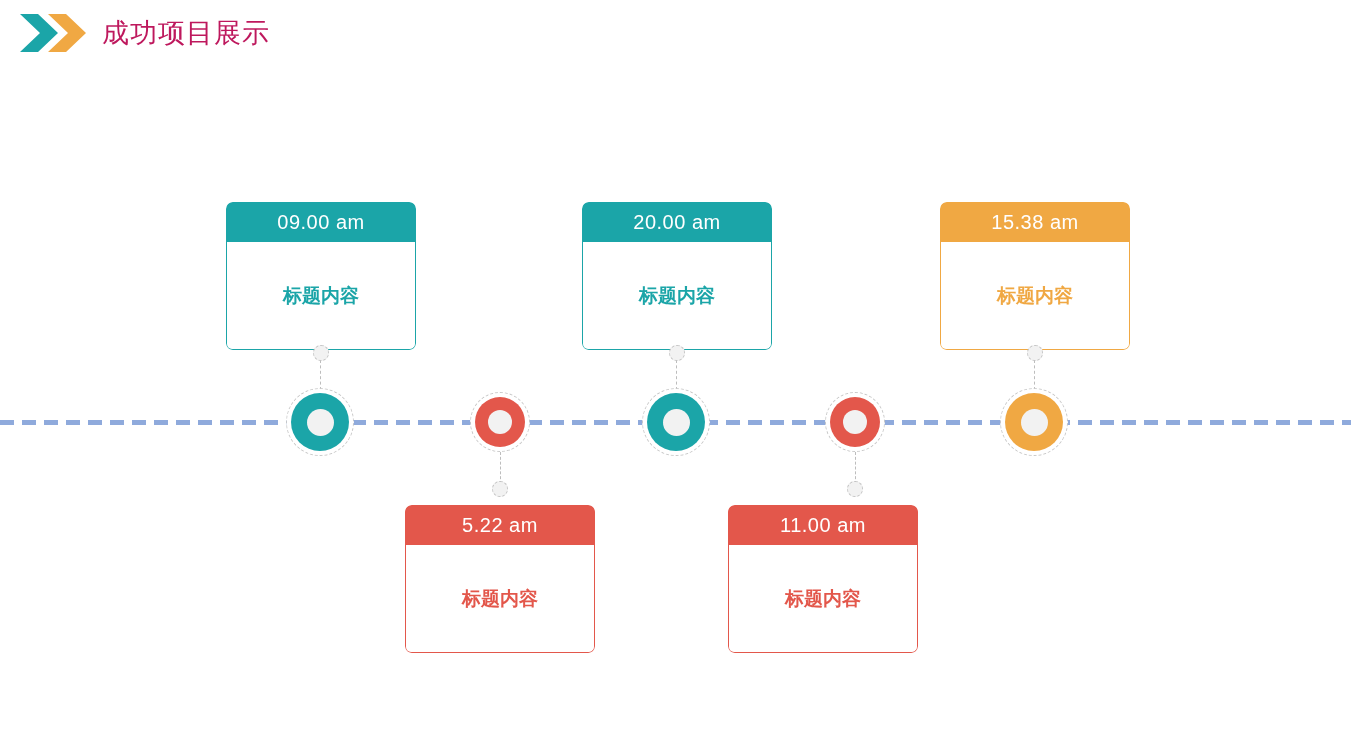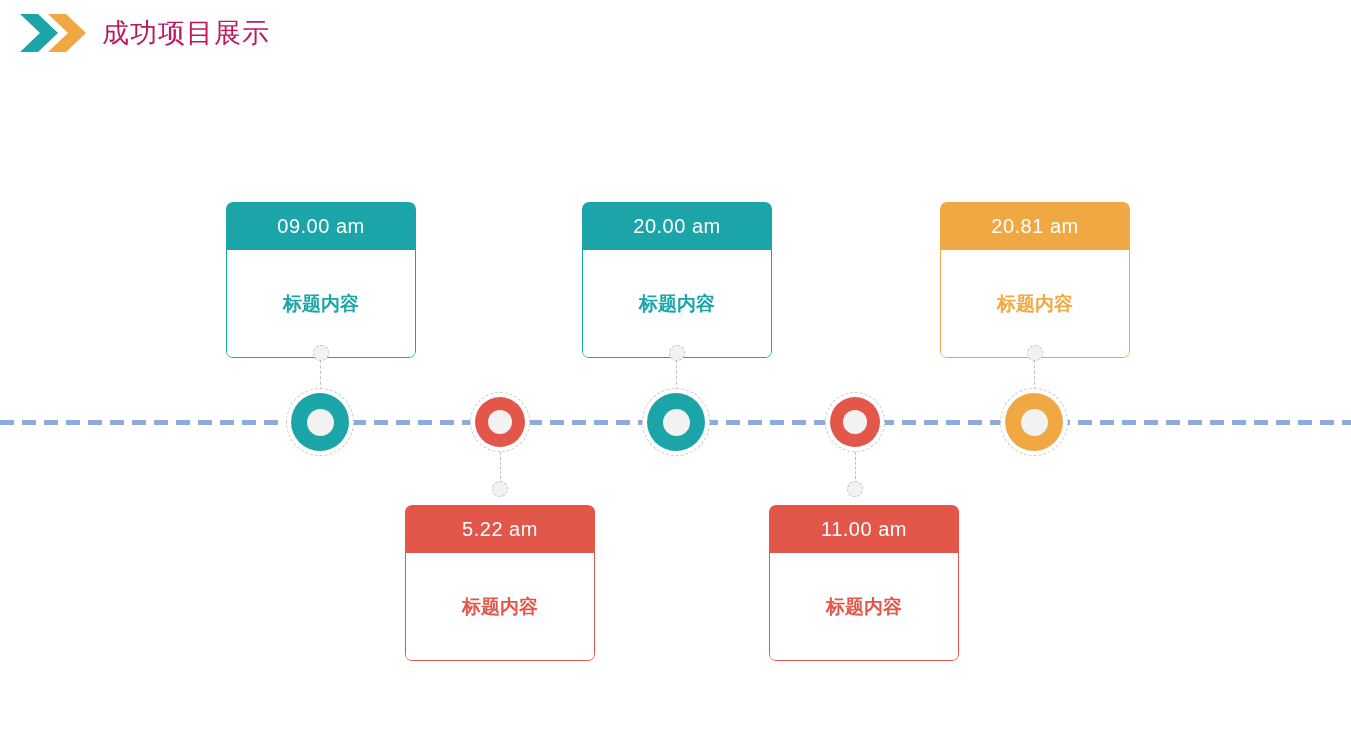--- a/index.html
+++ b/index.html
@@ -106,7 +106,7 @@
     overflow: hidden;
   }
   .card-head {
-    height: 48px;
+    height: 40px;
     display: flex;
     align-items: center;
     justify-content: center;

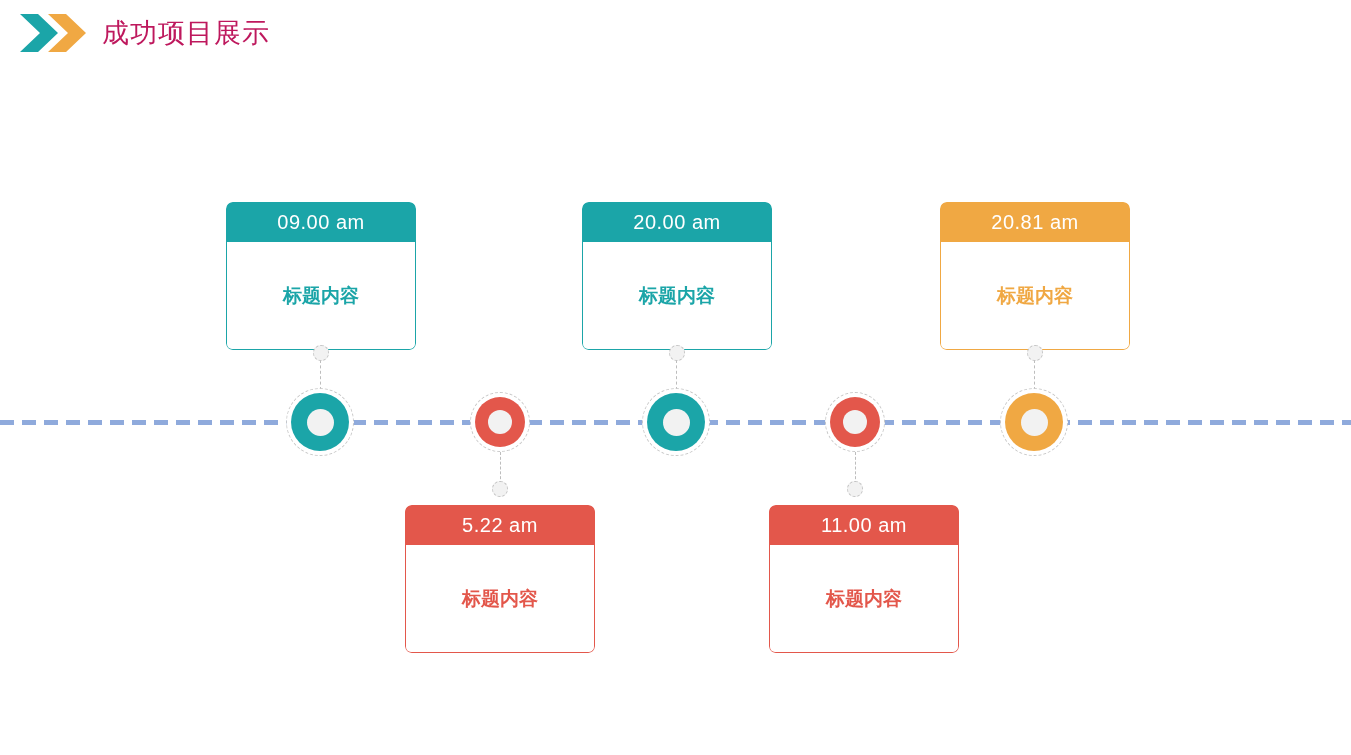--- a/index.html
+++ b/index.html
@@ -152,7 +152,7 @@
 </div>
 
 <div class="card" style="left:940px; top:202px;">
-  <div class="card-head" style="background:#F0A843;">20.81 am</div>
+  <div class="card-head" style="background:#F0A843;">15.38 am</div>
   <div class="card-body" style="color:#F0A843; border:1px solid #F0A843; border-top:none;">标题内容</div>
 </div>
 

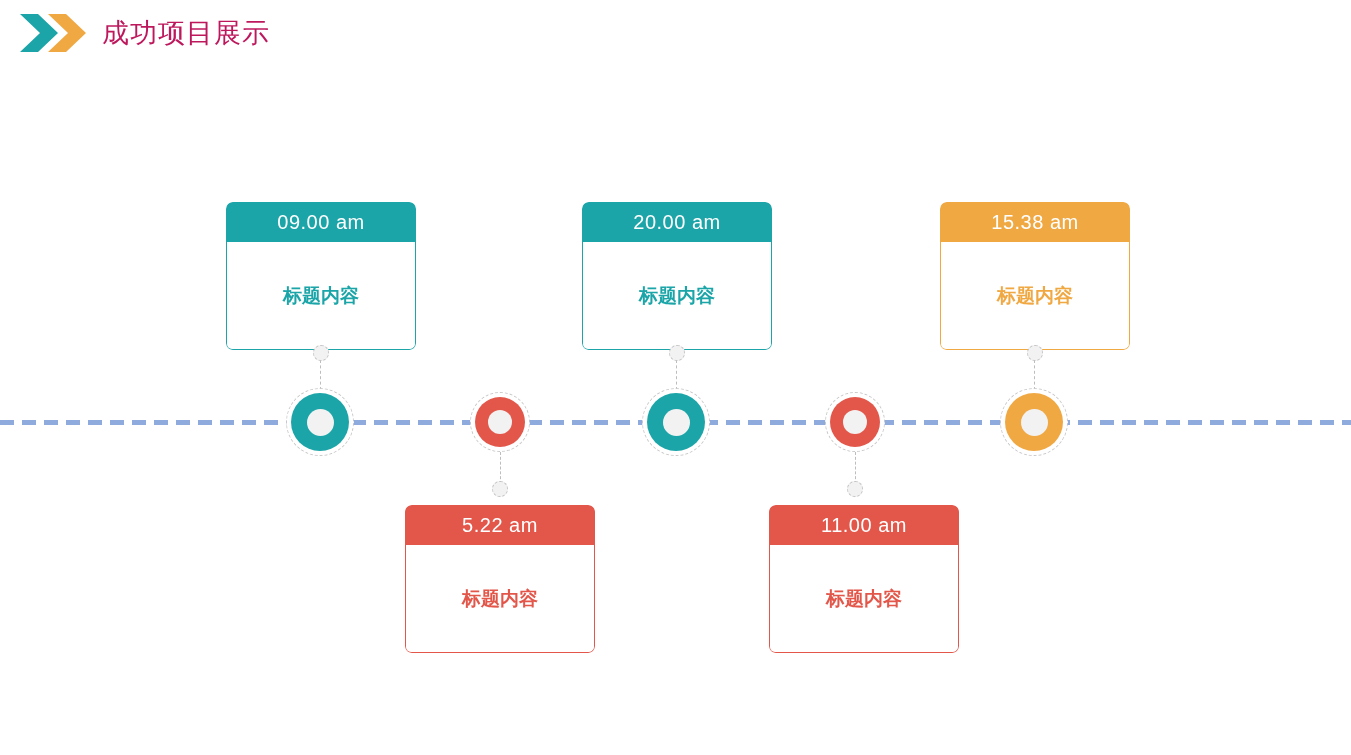--- a/index.html
+++ b/index.html
@@ -161,7 +161,7 @@
   <div class="card-body" style="color:#E3574B; border:1px solid #E3574B; border-top:none;">标题内容</div>
 </div>
 
-<div class="card" style="left:769px; top:505px;">
+<div class="card" style="left:728px; top:505px;">
   <div class="card-head" style="background:#E3574B;">11.00 am</div>
   <div class="card-body" style="color:#E3574B; border:1px solid #E3574B; border-top:none;">标题内容</div>
 </div>

